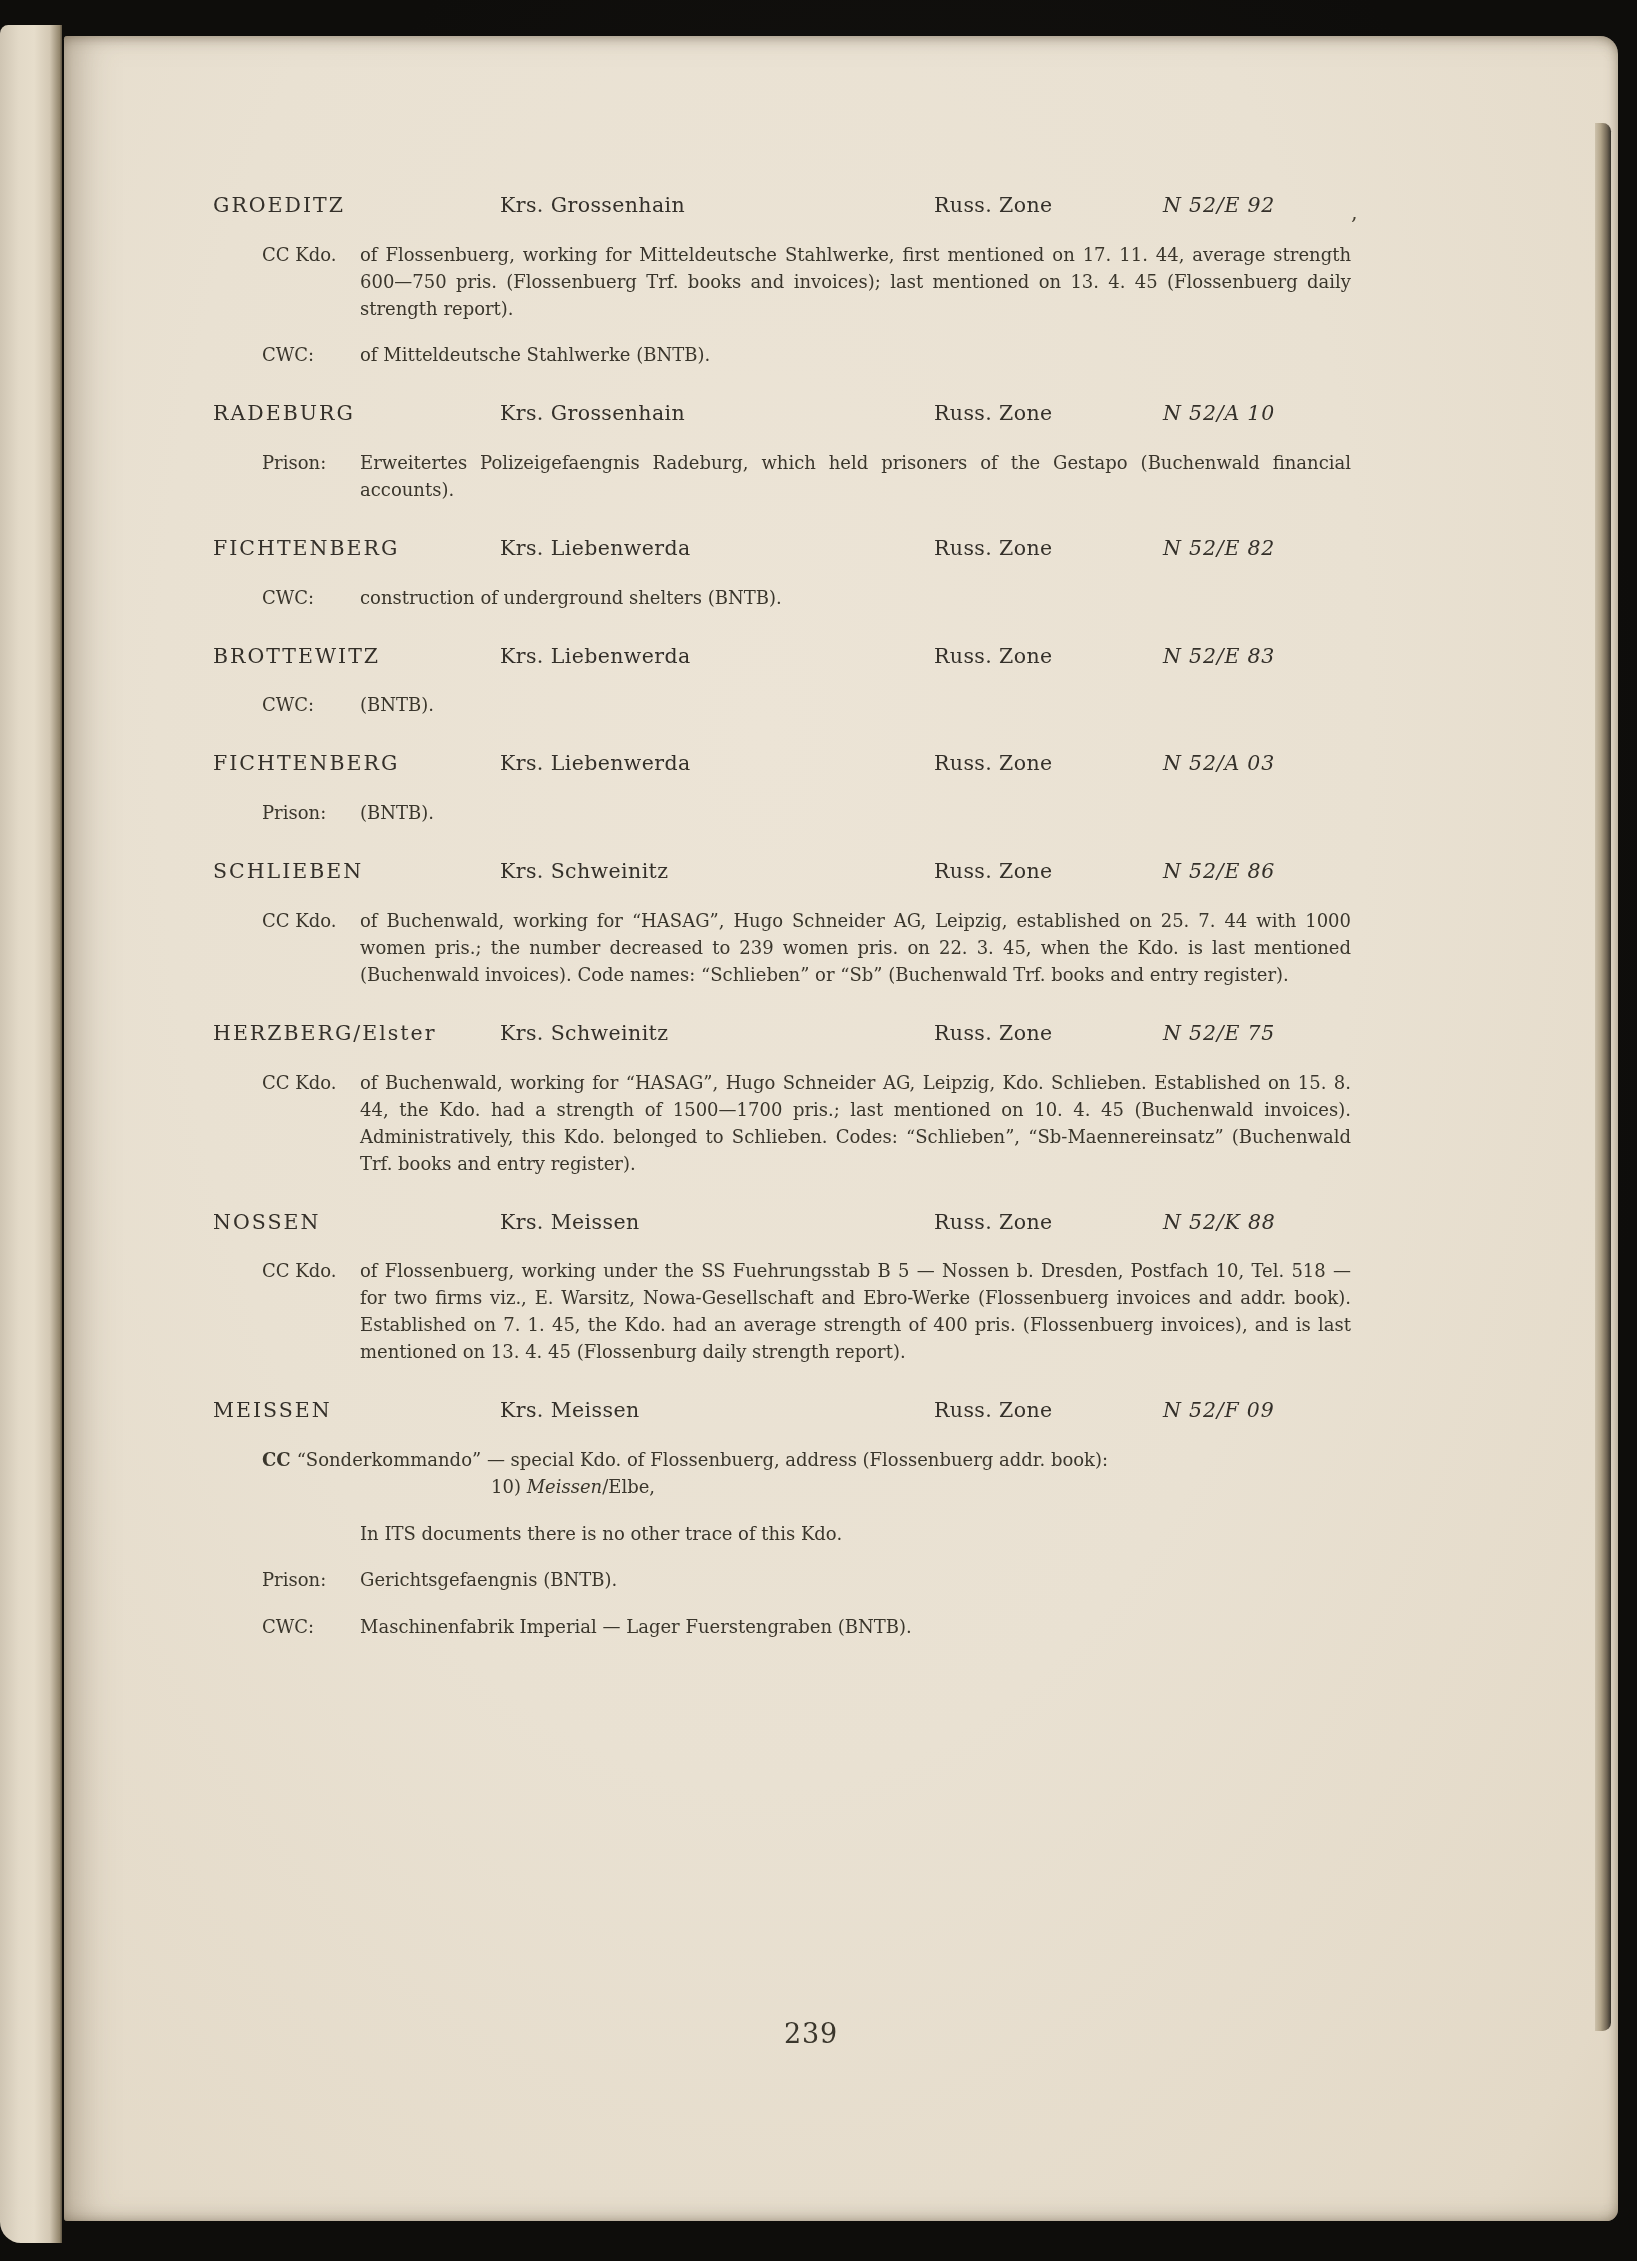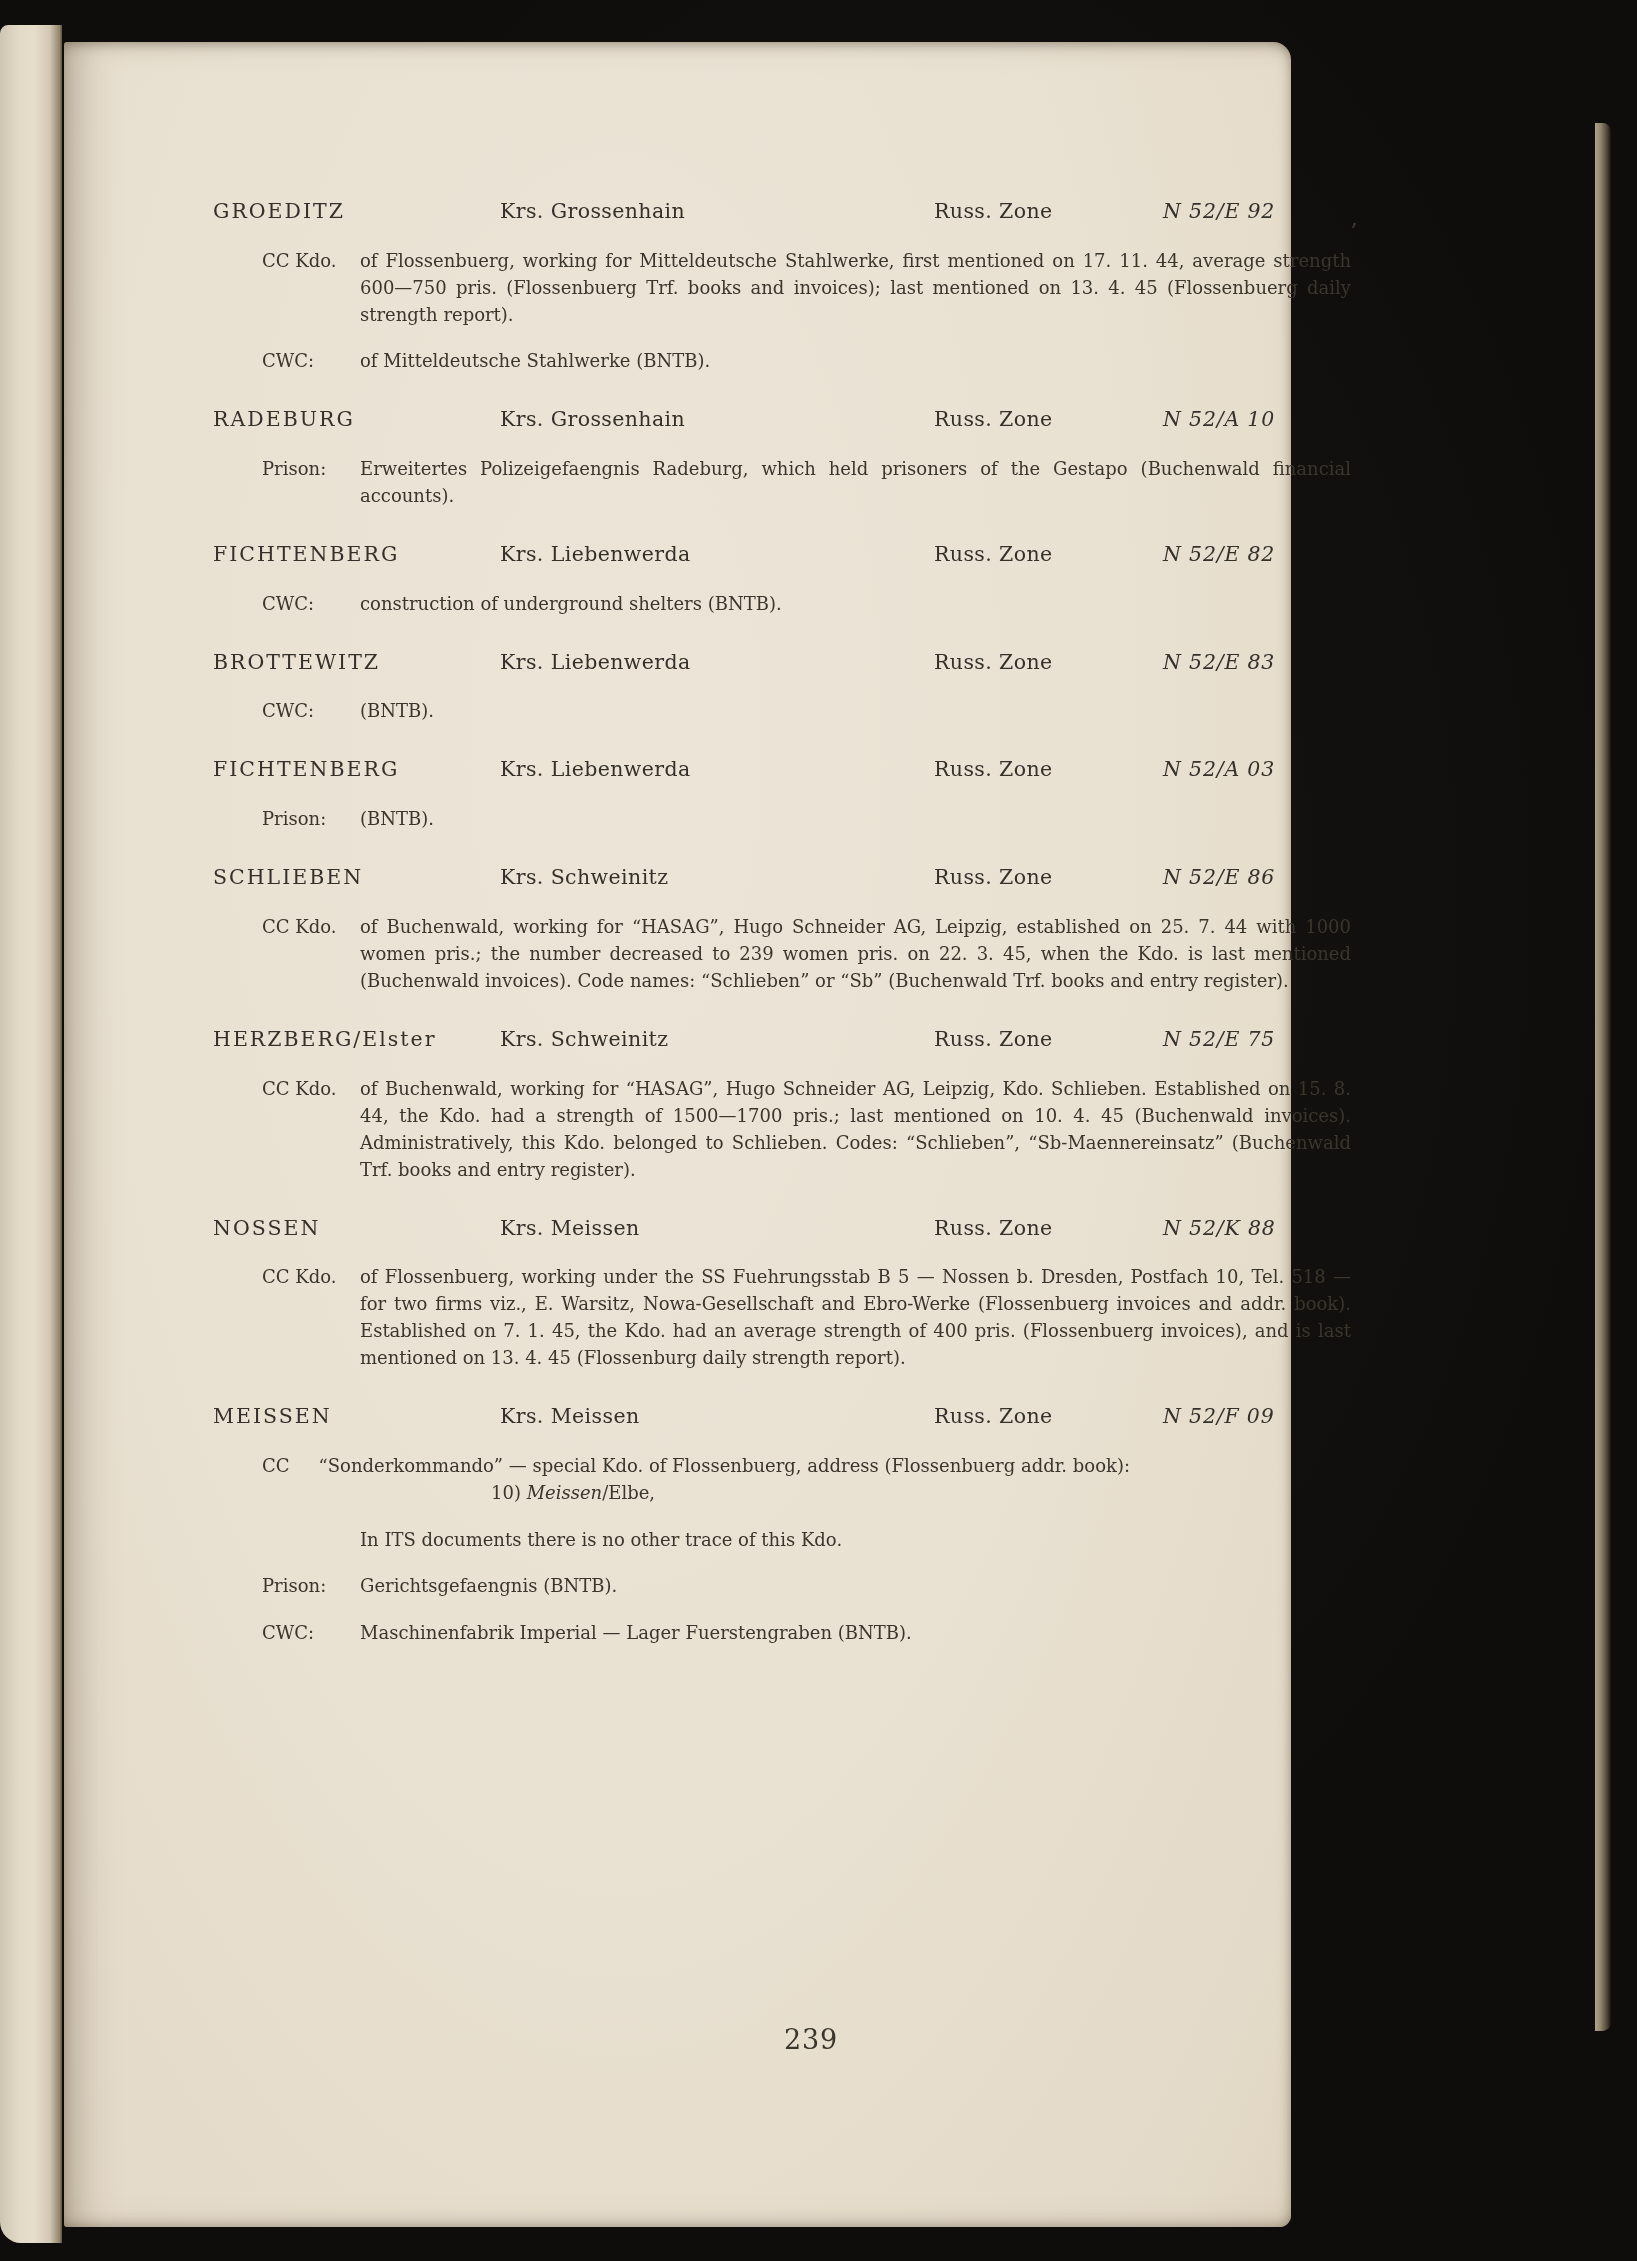--- a/index.html
+++ b/index.html
@@ -24,7 +24,7 @@
   }
   
   .page {
-    position:absolute; left:64px; top:42px; width:1227px; height:2185px;
+    position:absolute; left:64px; top:36px; width:1554px; height:2185px;
     background:
       radial-gradient(ellipse at 45% 32%, #ece4d6 0%, #e9e1d2 50%, #e3d9c7 92%, #ded3bf 100%);
     border-radius:3.3px 18px 11.5px 3.3px;

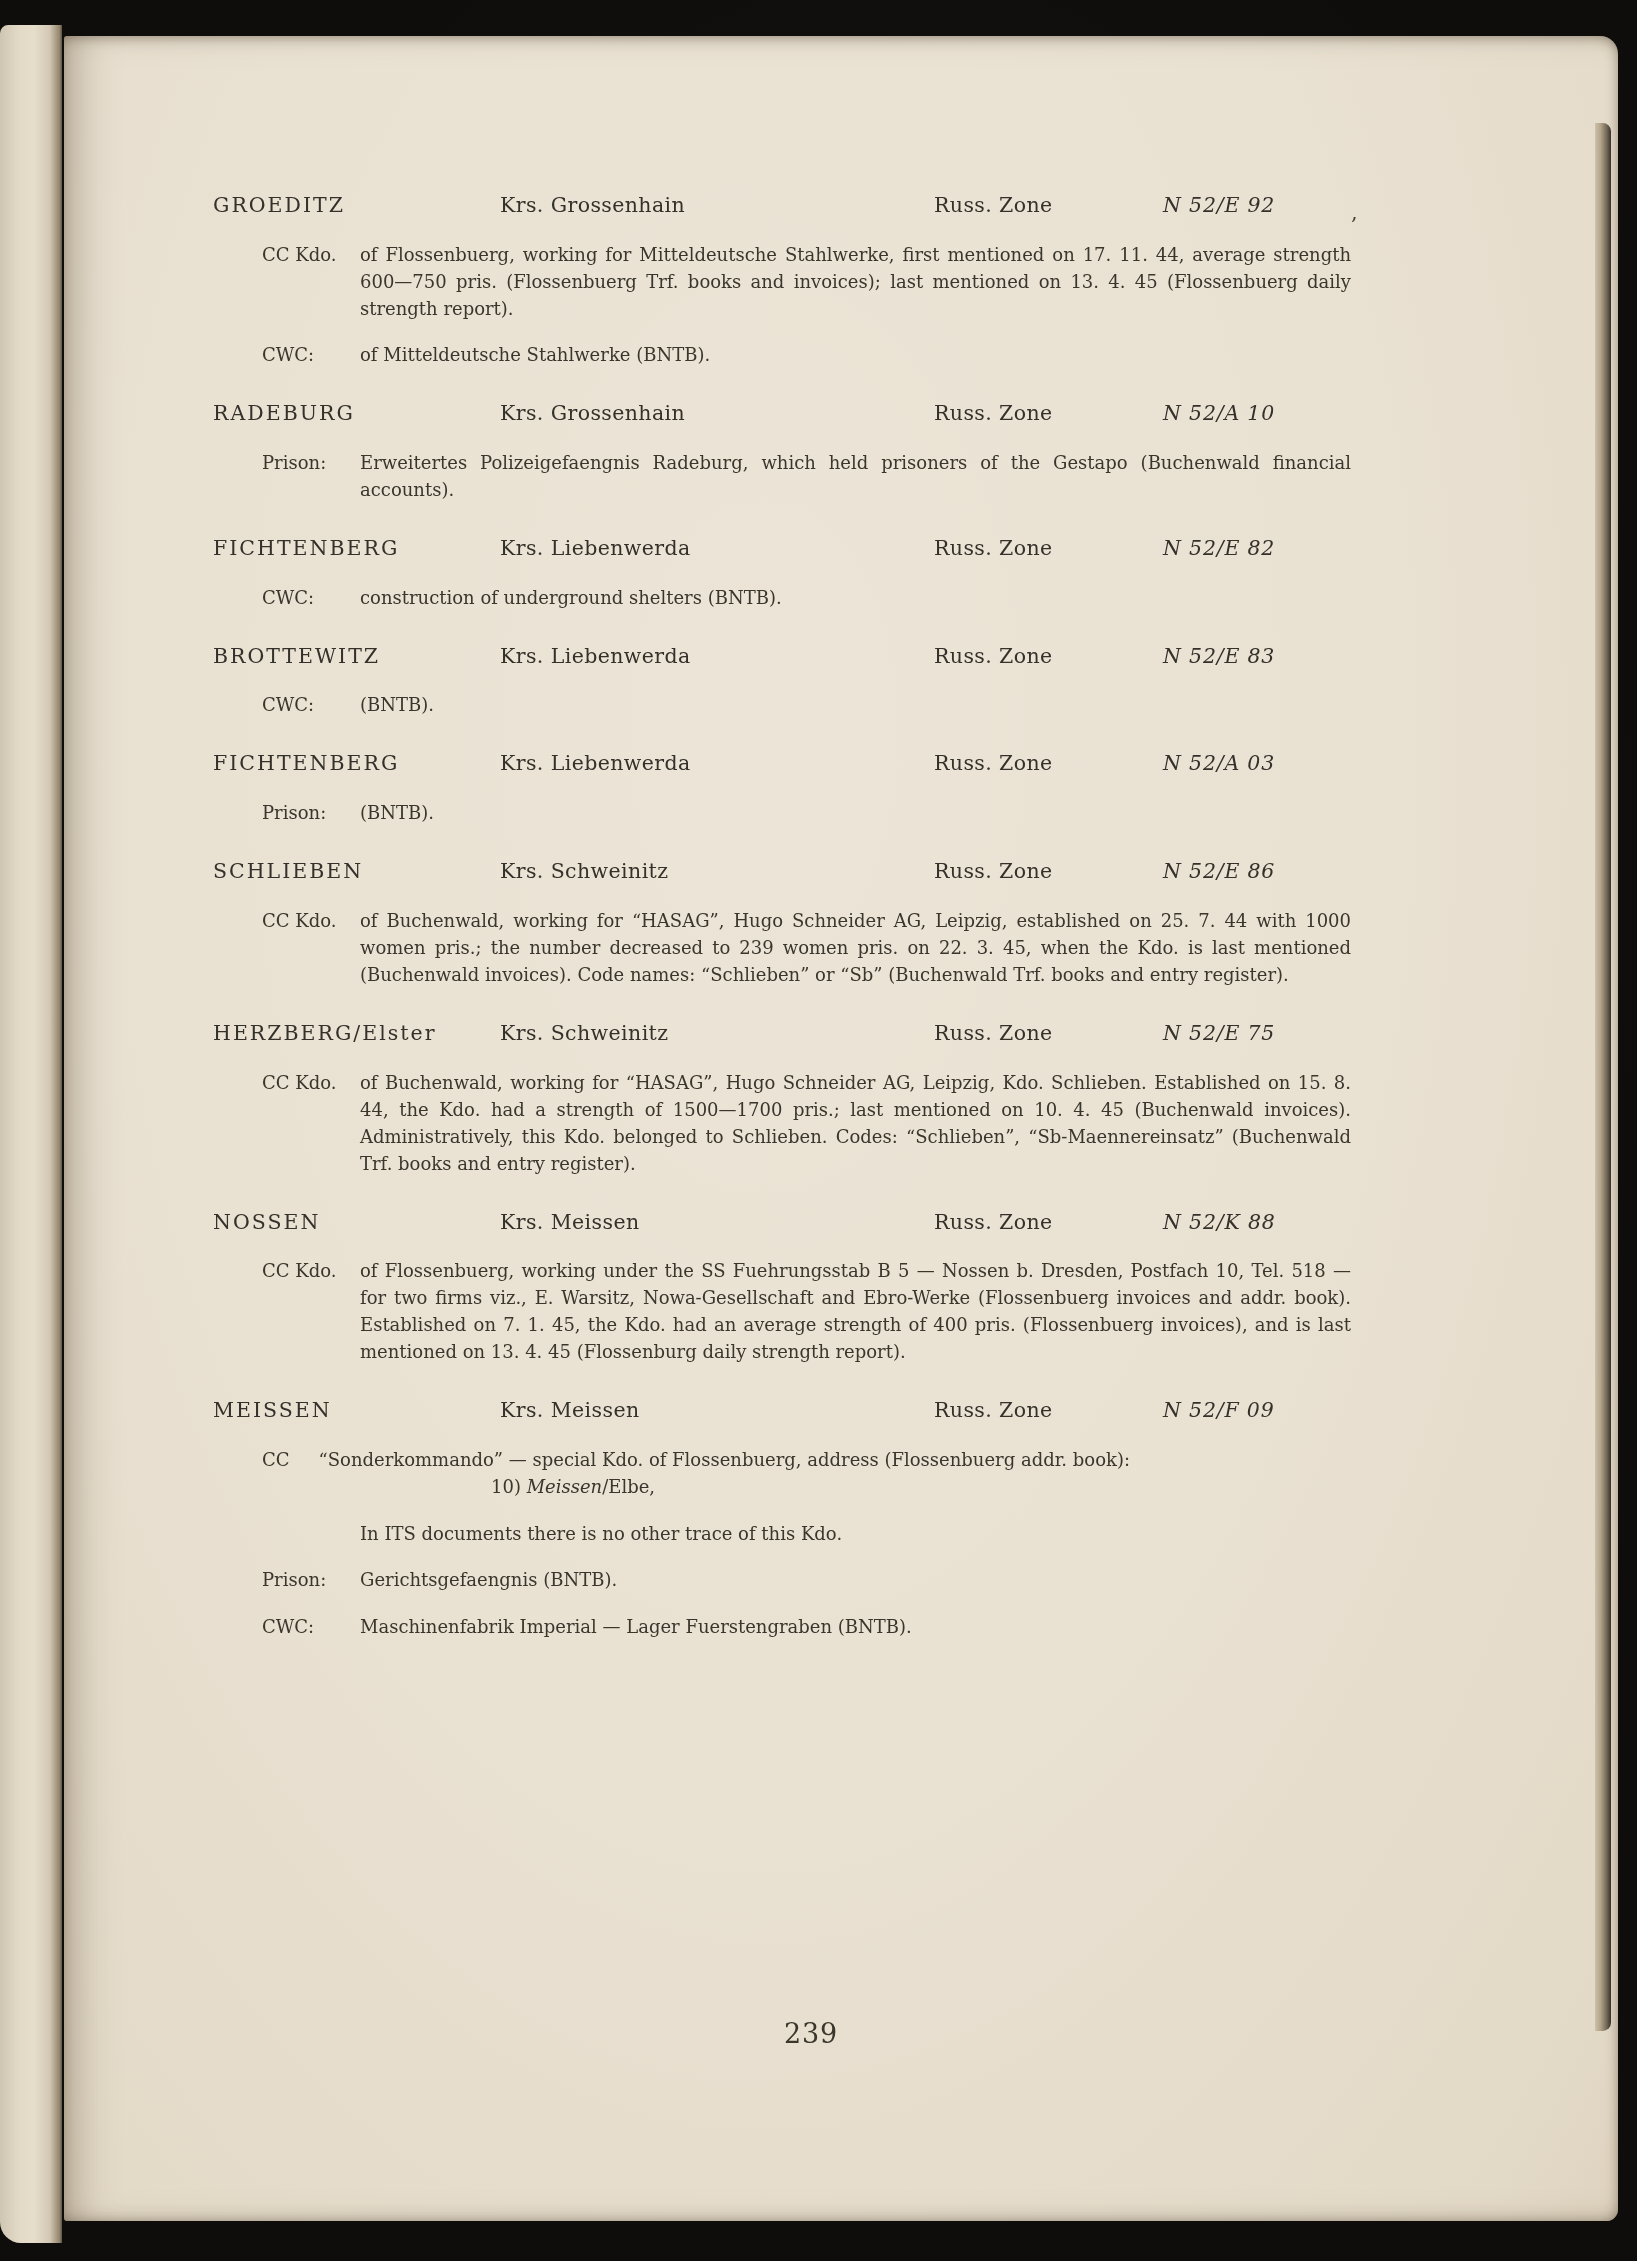--- a/index.html
+++ b/index.html
@@ -57,7 +57,7 @@
   .para { position:relative; margin:0 0 19.7px 49px; width:1089px; font-size:18px; line-height:27px; }
   .para .label { position:absolute; left:0; top:0; white-space:nowrap; }
   .para .text  { display:block; margin-left:98px; text-align:justify; }
-  .para.flow .label-inline { margin-right:29px; }
+  .para.flow .label-inline { margin-right:6px;font-weight:bold; }
   .para.flow .text-inline  { text-align:left; }
   .addr-block { margin-left:229px; }
   .addr-line  { display:block; }

